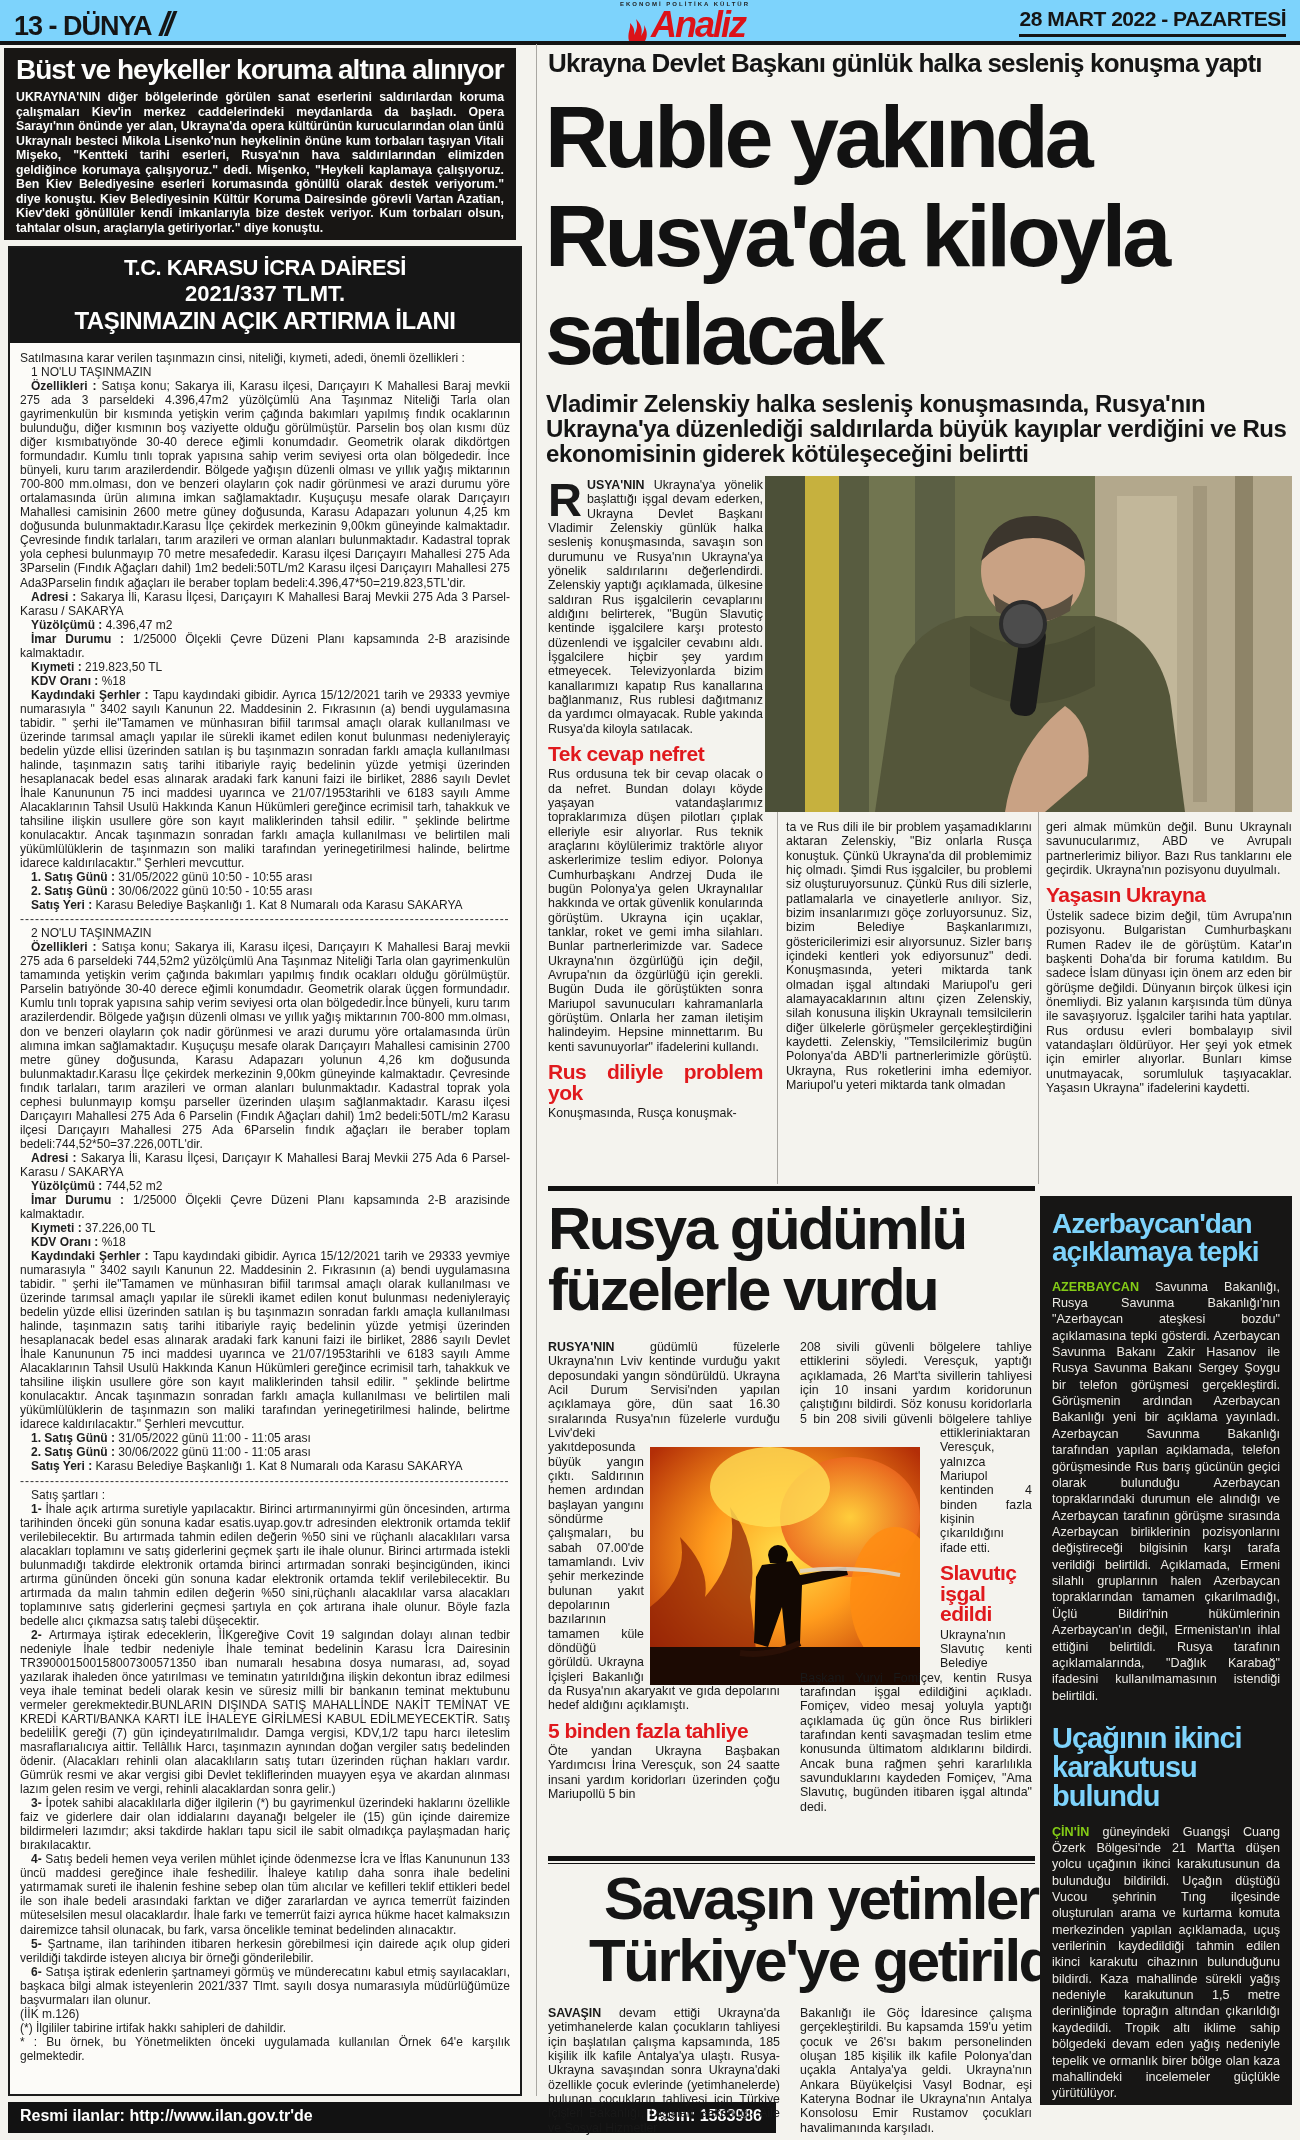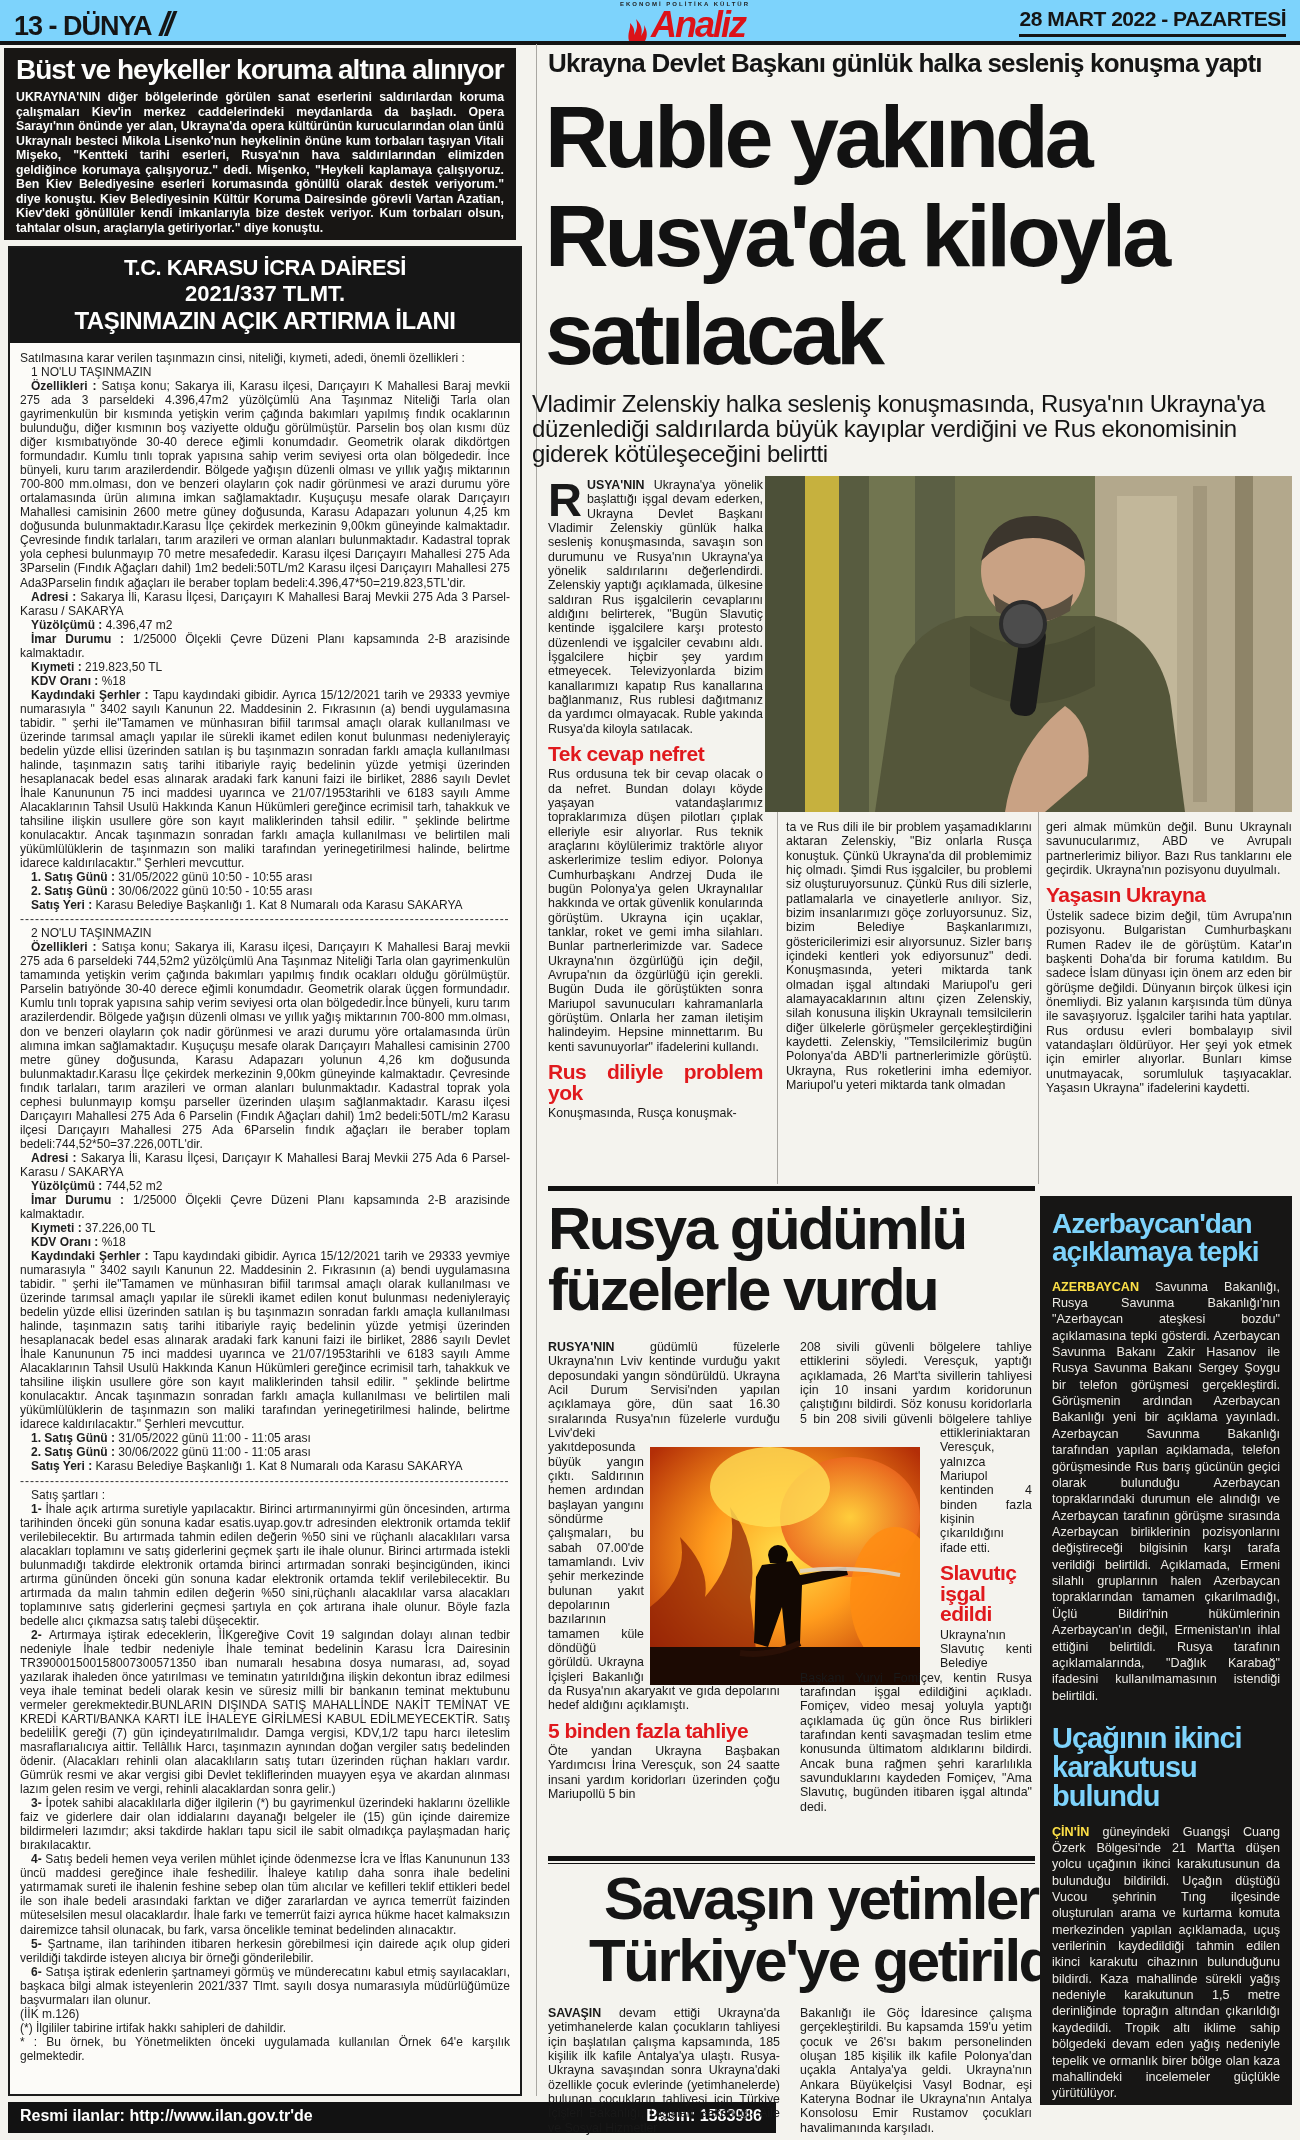--- a/index.html
+++ b/index.html
@@ -42,7 +42,7 @@
   .kicker{position:absolute;left:548px;top:50px;width:748px;font-size:26px;font-weight:bold;letter-spacing:-0.8px;line-height:1;}
   .mega{position:absolute;left:545px;top:88px;width:752px;font-size:88px;font-weight:bold;line-height:1.12;letter-spacing:-4px;color:#121212;}
   .mega div{white-space:nowrap;}
-  .subhead{position:absolute;left:532px;top:392px;width:748px;font-size:24px;font-weight:normal;line-height:1.04;letter-spacing:-0.4px;}
+  .subhead{position:absolute;left:546px;top:392px;width:748px;font-size:24px;font-weight:bold;line-height:1.04;letter-spacing:-0.4px;}
   .newsbody{font-size:12.4px;line-height:1.155;text-align:justify;color:#191919;}
   .newsbody p{margin:0;}
   .newsbody b.lead{letter-spacing:0;}

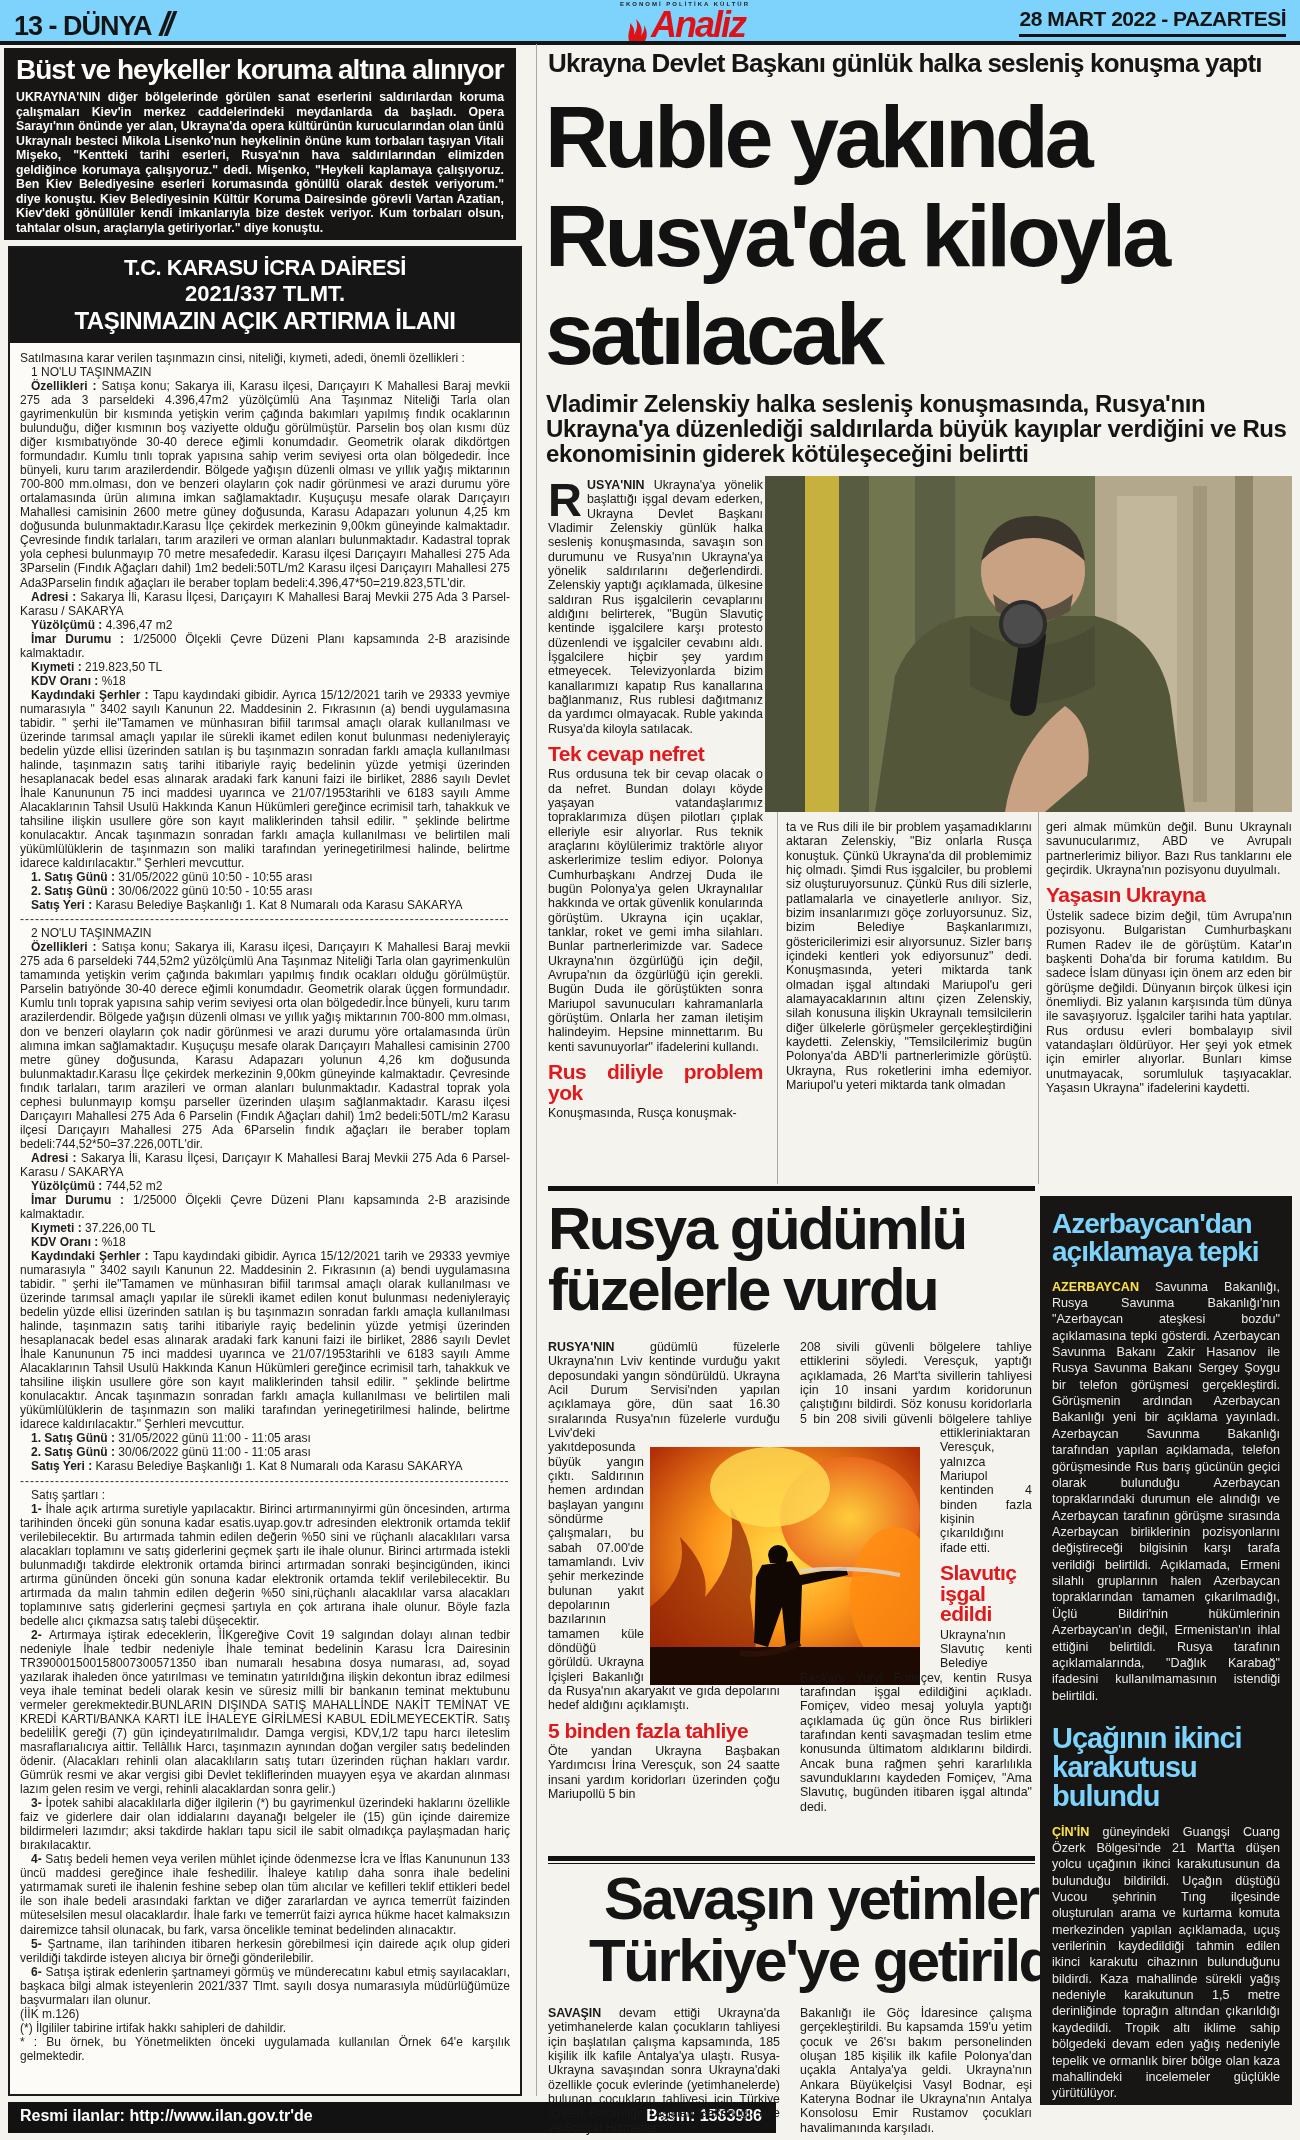--- a/index.html
+++ b/index.html
@@ -70,7 +70,7 @@
   .panel h2{margin:2px 0 10px 0;font-size:28px;line-height:1.0;letter-spacing:-1px;color:#7dd3fc;}
   .panel h2.second{margin-top:20px;font-size:29px;}
   .panel .pbody{font-size:12.6px;line-height:1.3;text-align:justify;color:#eceae4;}
-  .panel .pbody b{color:#fde047;}
+  .panel .pbody b{color:#84cc16;}
 </style>
 </head>
 <body>

